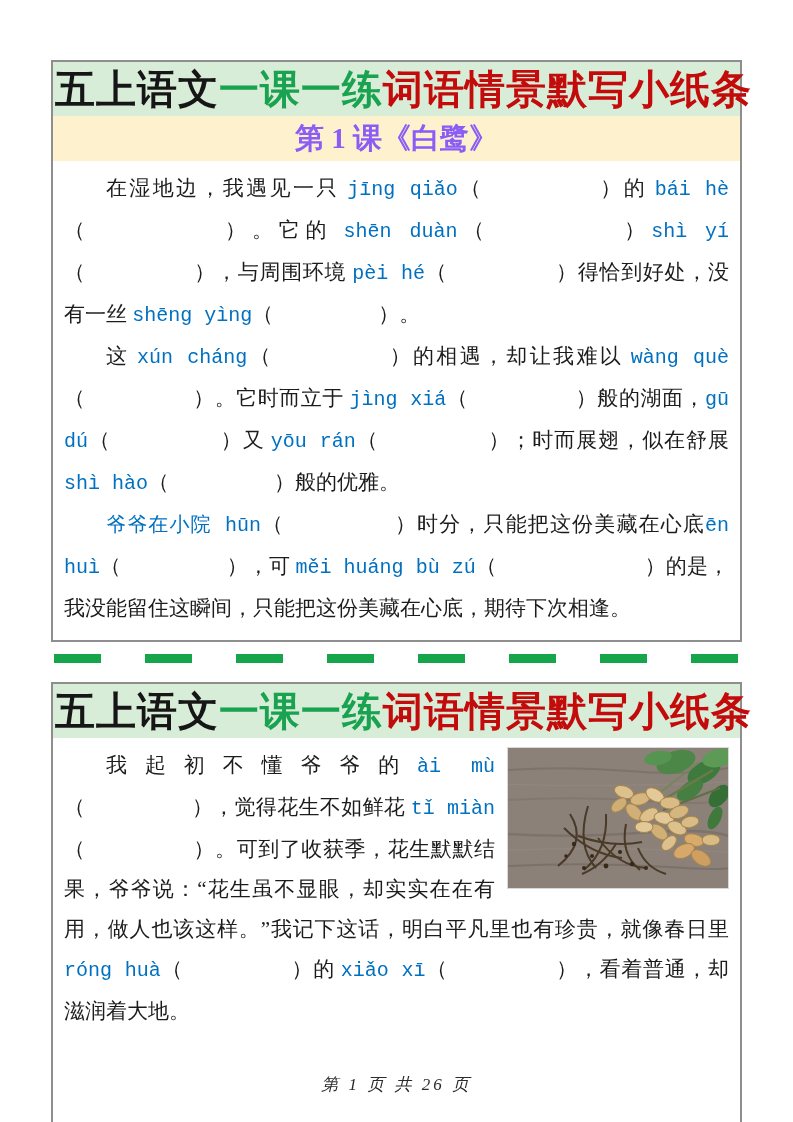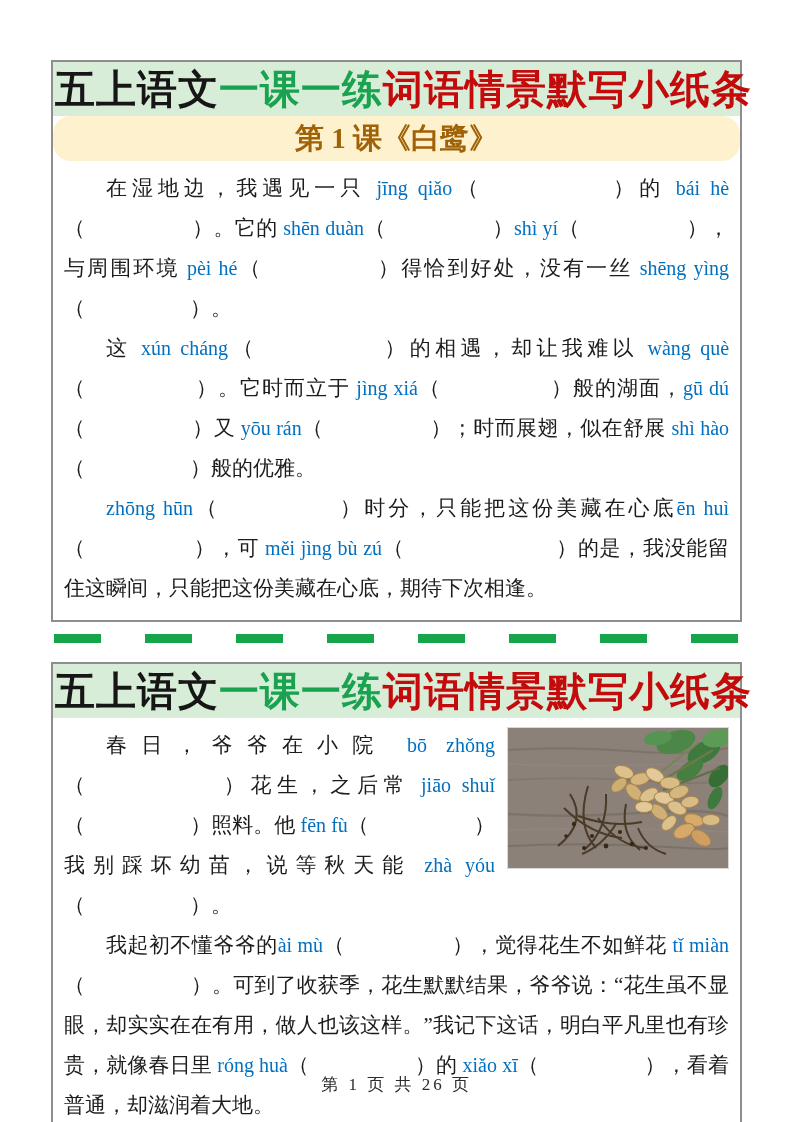--- a/index.html
+++ b/index.html
@@ -32,12 +32,11 @@
   .band-sub {
     background: #fdf2cd;
     text-align: center;
-    color: #a16207;
+    color: #8b5cf6;
     font-size: 29px;
     font-weight: bold;
     line-height: 43px;
     padding: 1px 0;
-    border-radius: 18px;
   }
   .card-body {
     padding: 7px 11px 12px 11px;

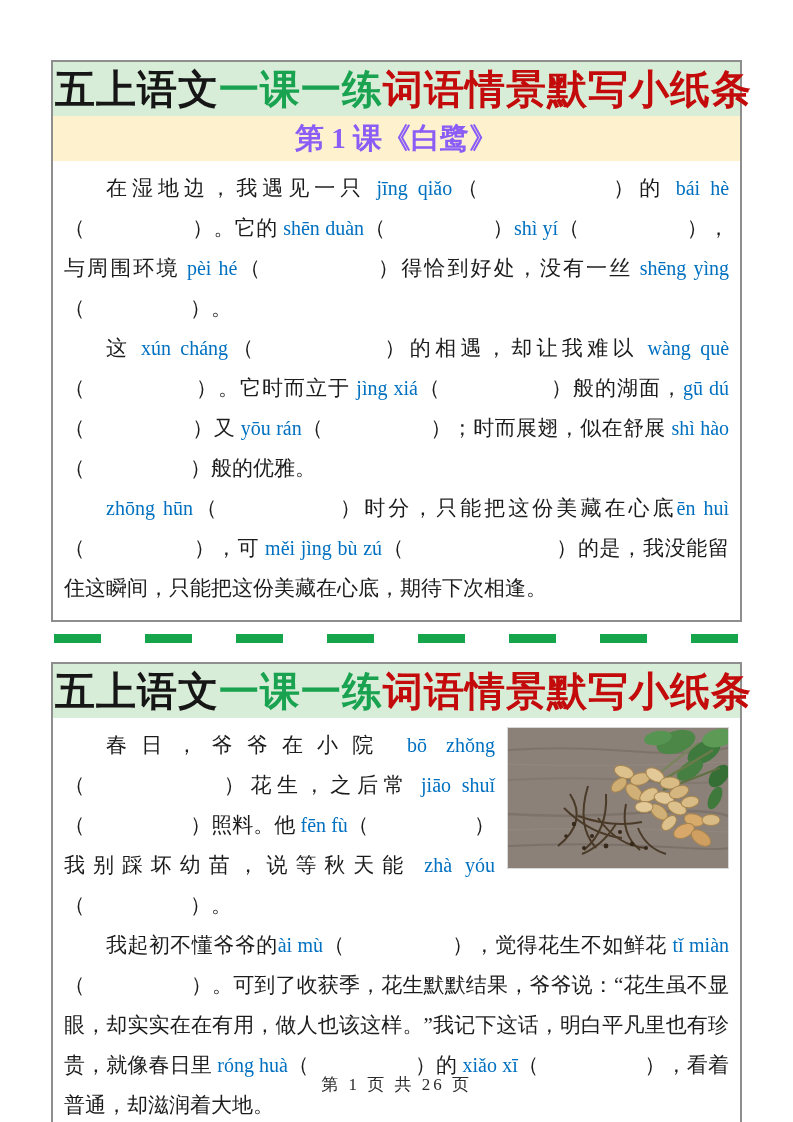--- a/index.html
+++ b/index.html
@@ -48,7 +48,7 @@
   }
   .card-body p { margin: 0; text-indent: 2em; }
   .seg-py {
-    font-family: Liberation Serif, serif;
+    font-family: Liberation Mono, monospace;
     color: #0070c0;
     font-size: 20px;
   }

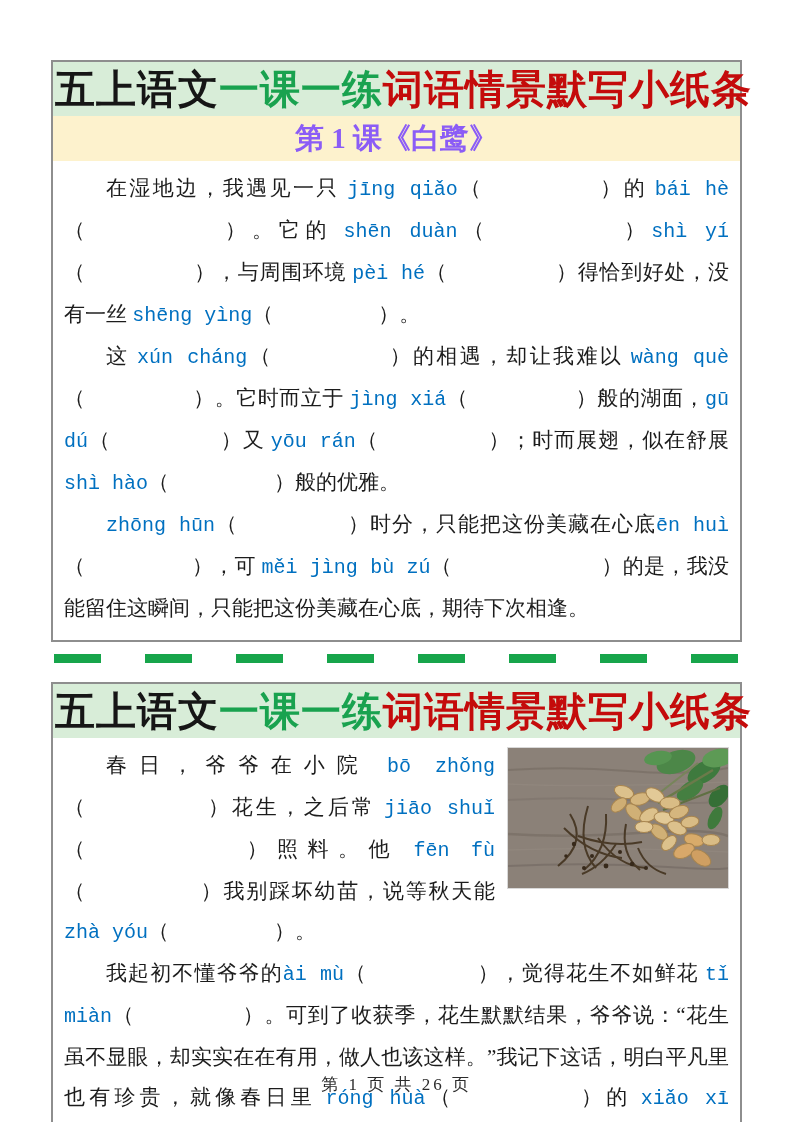--- a/index.html
+++ b/index.html
@@ -94,7 +94,7 @@
     <div class="card-body card-1-body">
         <p><span class="seg-cn">在湿地边，我遇见一只 </span><span class="seg-py">jīng qiǎo</span><span class="seg-cn">（　　　　　）的 </span><span class="seg-py">bái hè</span><span class="seg-cn">（　　　　　）。它的 </span><span class="seg-py">shēn duàn</span><span class="seg-cn">（　　　　　）</span><span class="seg-py">shì yí</span><span class="seg-cn">（　　　　　），与周围环境 </span><span class="seg-py">pèi hé</span><span class="seg-cn">（　　　　　）得恰到好处，没有一丝 </span><span class="seg-py">shēng yìng</span><span class="seg-cn">（　　　　　）。</span></p>
         <p><span class="seg-cn">这 </span><span class="seg-py">xún cháng</span><span class="seg-cn">（　　　　　）的相遇，却让我难以 </span><span class="seg-py">wàng què</span><span class="seg-cn">（　　　　　）。它时而立于 </span><span class="seg-py">jìng xiá</span><span class="seg-cn">（　　　　　）般的湖面，</span><span class="seg-py">gū dú</span><span class="seg-cn">（　　　　　）又 </span><span class="seg-py">yōu rán</span><span class="seg-cn">（　　　　　）；时而展翅，似在舒展 </span><span class="seg-py">shì hào</span><span class="seg-cn">（　　　　　）般的优雅。</span></p>
-        <p><span class="seg-py">zhōng hūn</span><span class="seg-cn">（　　　　　）时分，只能把这份美藏在心底</span><span class="seg-py">ēn huì</span><span class="seg-cn">（　　　　　），可 </span><span class="seg-py">měi jìng bù zú</span><span class="seg-cn">（　　　　　　　）的是，我没能留住这瞬间，只能把这份美藏在心底，期待下次相逢。</span></p>
+        <p><span class="seg-py">爷爷在小院 hūn</span><span class="seg-cn">（　　　　　）时分，只能把这份美藏在心底</span><span class="seg-py">ēn huì</span><span class="seg-cn">（　　　　　），可 </span><span class="seg-py">měi jìng bù zú</span><span class="seg-cn">（　　　　　　　）的是，我没能留住这瞬间，只能把这份美藏在心底，期待下次相逢。</span></p>
       </div>
   </section>
 

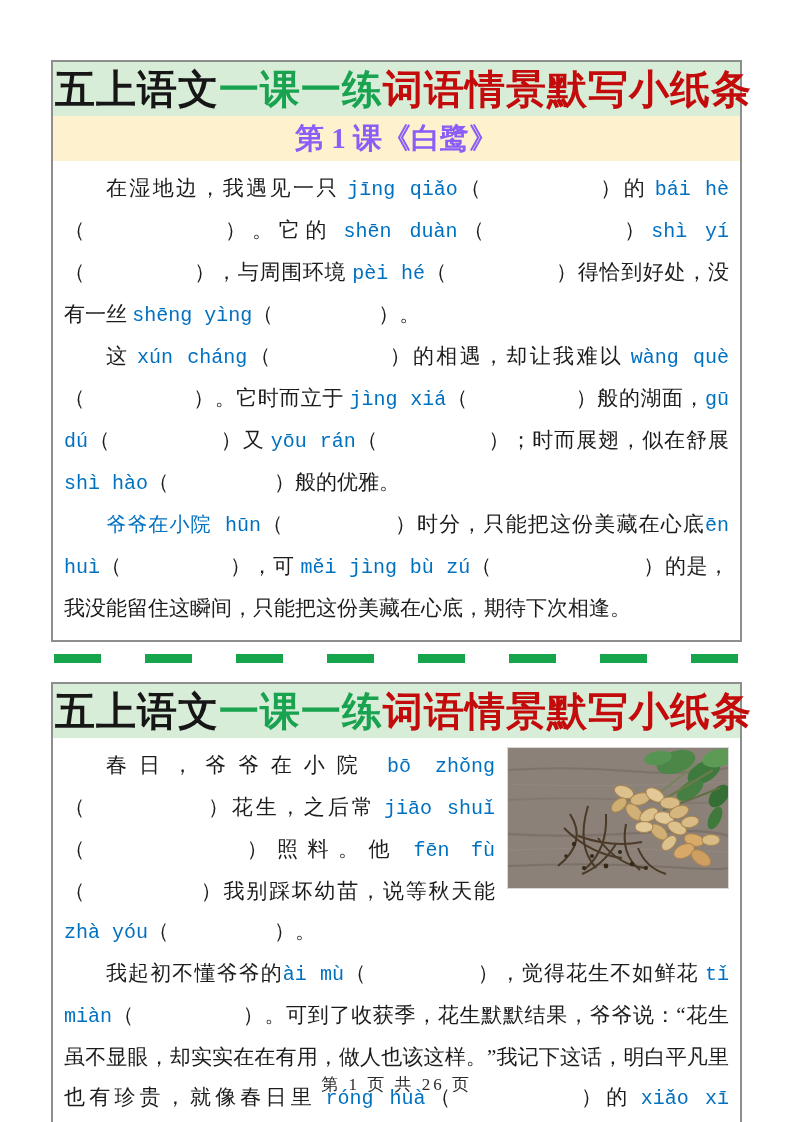--- a/index.html
+++ b/index.html
@@ -94,7 +94,7 @@
     <div class="card-body card-1-body">
         <p><span class="seg-cn">在湿地边，我遇见一只 </span><span class="seg-py">jīng qiǎo</span><span class="seg-cn">（　　　　　）的 </span><span class="seg-py">bái hè</span><span class="seg-cn">（　　　　　）。它的 </span><span class="seg-py">shēn duàn</span><span class="seg-cn">（　　　　　）</span><span class="seg-py">shì yí</span><span class="seg-cn">（　　　　　），与周围环境 </span><span class="seg-py">pèi hé</span><span class="seg-cn">（　　　　　）得恰到好处，没有一丝 </span><span class="seg-py">shēng yìng</span><span class="seg-cn">（　　　　　）。</span></p>
         <p><span class="seg-cn">这 </span><span class="seg-py">xún cháng</span><span class="seg-cn">（　　　　　）的相遇，却让我难以 </span><span class="seg-py">wàng què</span><span class="seg-cn">（　　　　　）。它时而立于 </span><span class="seg-py">jìng xiá</span><span class="seg-cn">（　　　　　）般的湖面，</span><span class="seg-py">gū dú</span><span class="seg-cn">（　　　　　）又 </span><span class="seg-py">yōu rán</span><span class="seg-cn">（　　　　　）；时而展翅，似在舒展 </span><span class="seg-py">shì hào</span><span class="seg-cn">（　　　　　）般的优雅。</span></p>
-        <p><span class="seg-py">爷爷在小院 hūn</span><span class="seg-cn">（　　　　　）时分，只能把这份美藏在心底</span><span class="seg-py">ēn huì</span><span class="seg-cn">（　　　　　），可 </span><span class="seg-py">měi jìng bù zú</span><span class="seg-cn">（　　　　　　　）的是，我没能留住这瞬间，只能把这份美藏在心底，期待下次相逢。</span></p>
+        <p><span class="seg-py">爷爷在小院 hūn</span><span class="seg-cn">（　　　　　）时分，只能把这份美藏在心底</span><span class="seg-py">ēn huì</span><span class="seg-cn">（　　　　　），可 </span><span class="seg-py">měi huáng bù zú</span><span class="seg-cn">（　　　　　　　）的是，我没能留住这瞬间，只能把这份美藏在心底，期待下次相逢。</span></p>
       </div>
   </section>
 

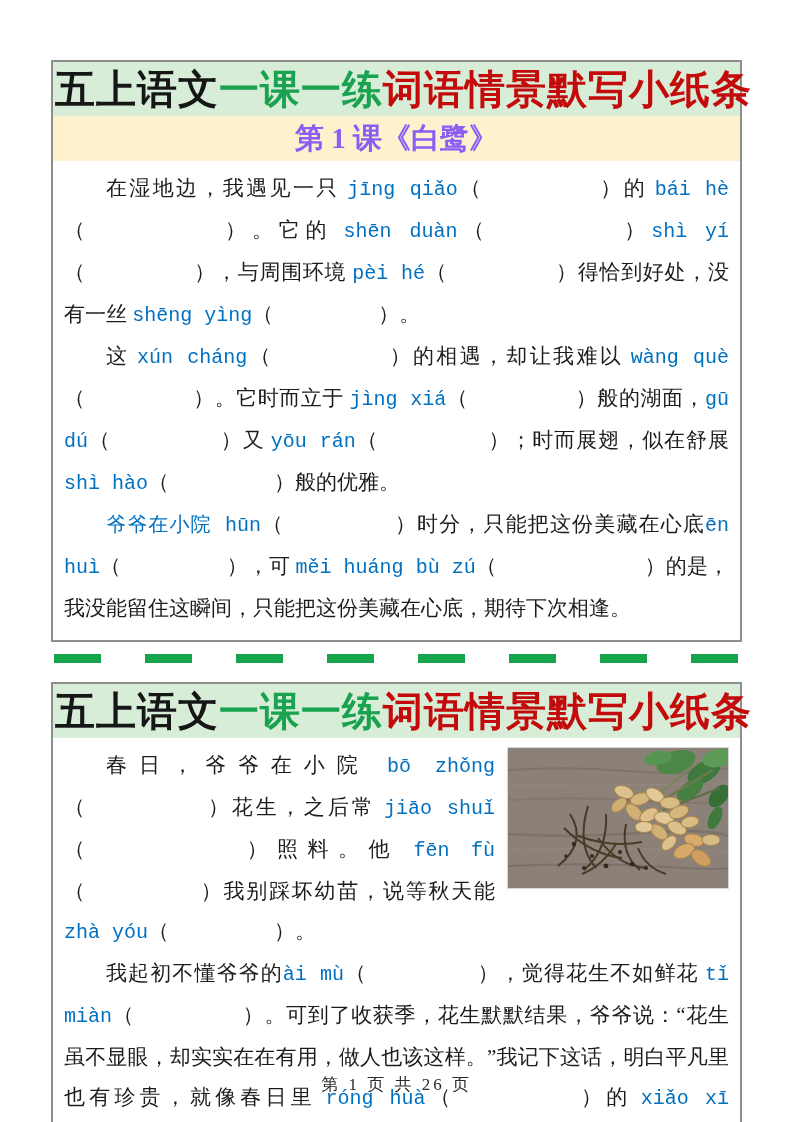--- a/index.html
+++ b/index.html
@@ -175,7 +175,6 @@
         </svg>
       </span>
       <div>
-          <p><span class="seg-cn">春日，爷爷在小院 </span><span class="seg-py">bō zhǒng</span><span class="seg-cn">（　　　　　）花生，之后常 </span><span class="seg-py">jiāo shuǐ</span><span class="seg-cn">（　　　　　）照料。他 </span><span class="seg-py">fēn fù</span><span class="seg-cn">（　　　　　）我别踩坏幼苗，说等秋天能 </span><span class="seg-py">zhà yóu</span><span class="seg-cn">（　　　　　）。</span></p>
           <p><span class="seg-cn">我起初不懂爷爷的</span><span class="seg-py">ài mù</span><span class="seg-cn">（　　　　　），觉得花生不如鲜花 </span><span class="seg-py">tǐ miàn</span><span class="seg-cn">（　　　　　）。可到了收获季，花生默默结果，爷爷说：“花生虽不显眼，却实实在在有用，做人也该这样。”我记下这话，明白平凡里也有珍贵，就像春日里 </span><span class="seg-py">róng huà</span><span class="seg-cn">（　　　　　）的 </span><span class="seg-py">xiǎo xī</span><span class="seg-cn">（　　　　　），看着普通，却滋润着大地。</span></p>
         </div>
     </div>

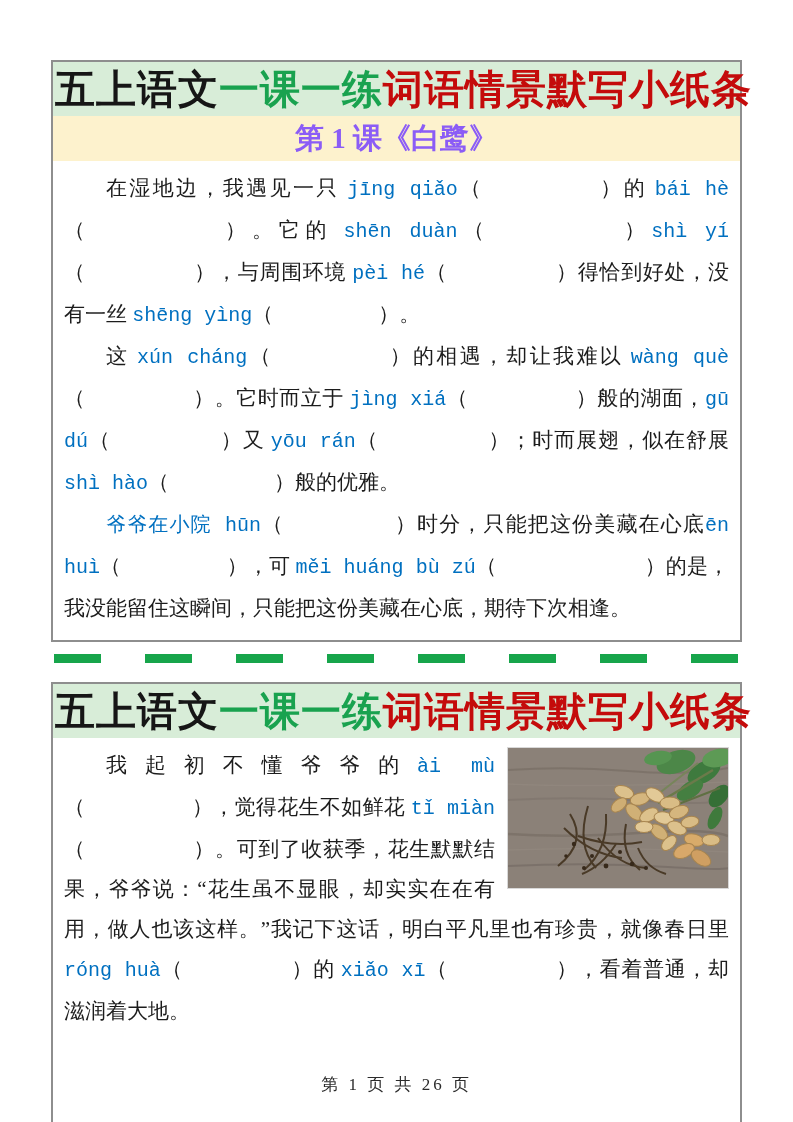--- a/index.html
+++ b/index.html
@@ -77,6 +77,7 @@
     color: #2b2b2b;
     letter-spacing: 3px;
     font-family: "Liberation Serif", serif;
+    font-style: italic;
   }
 </style>
 </head>

